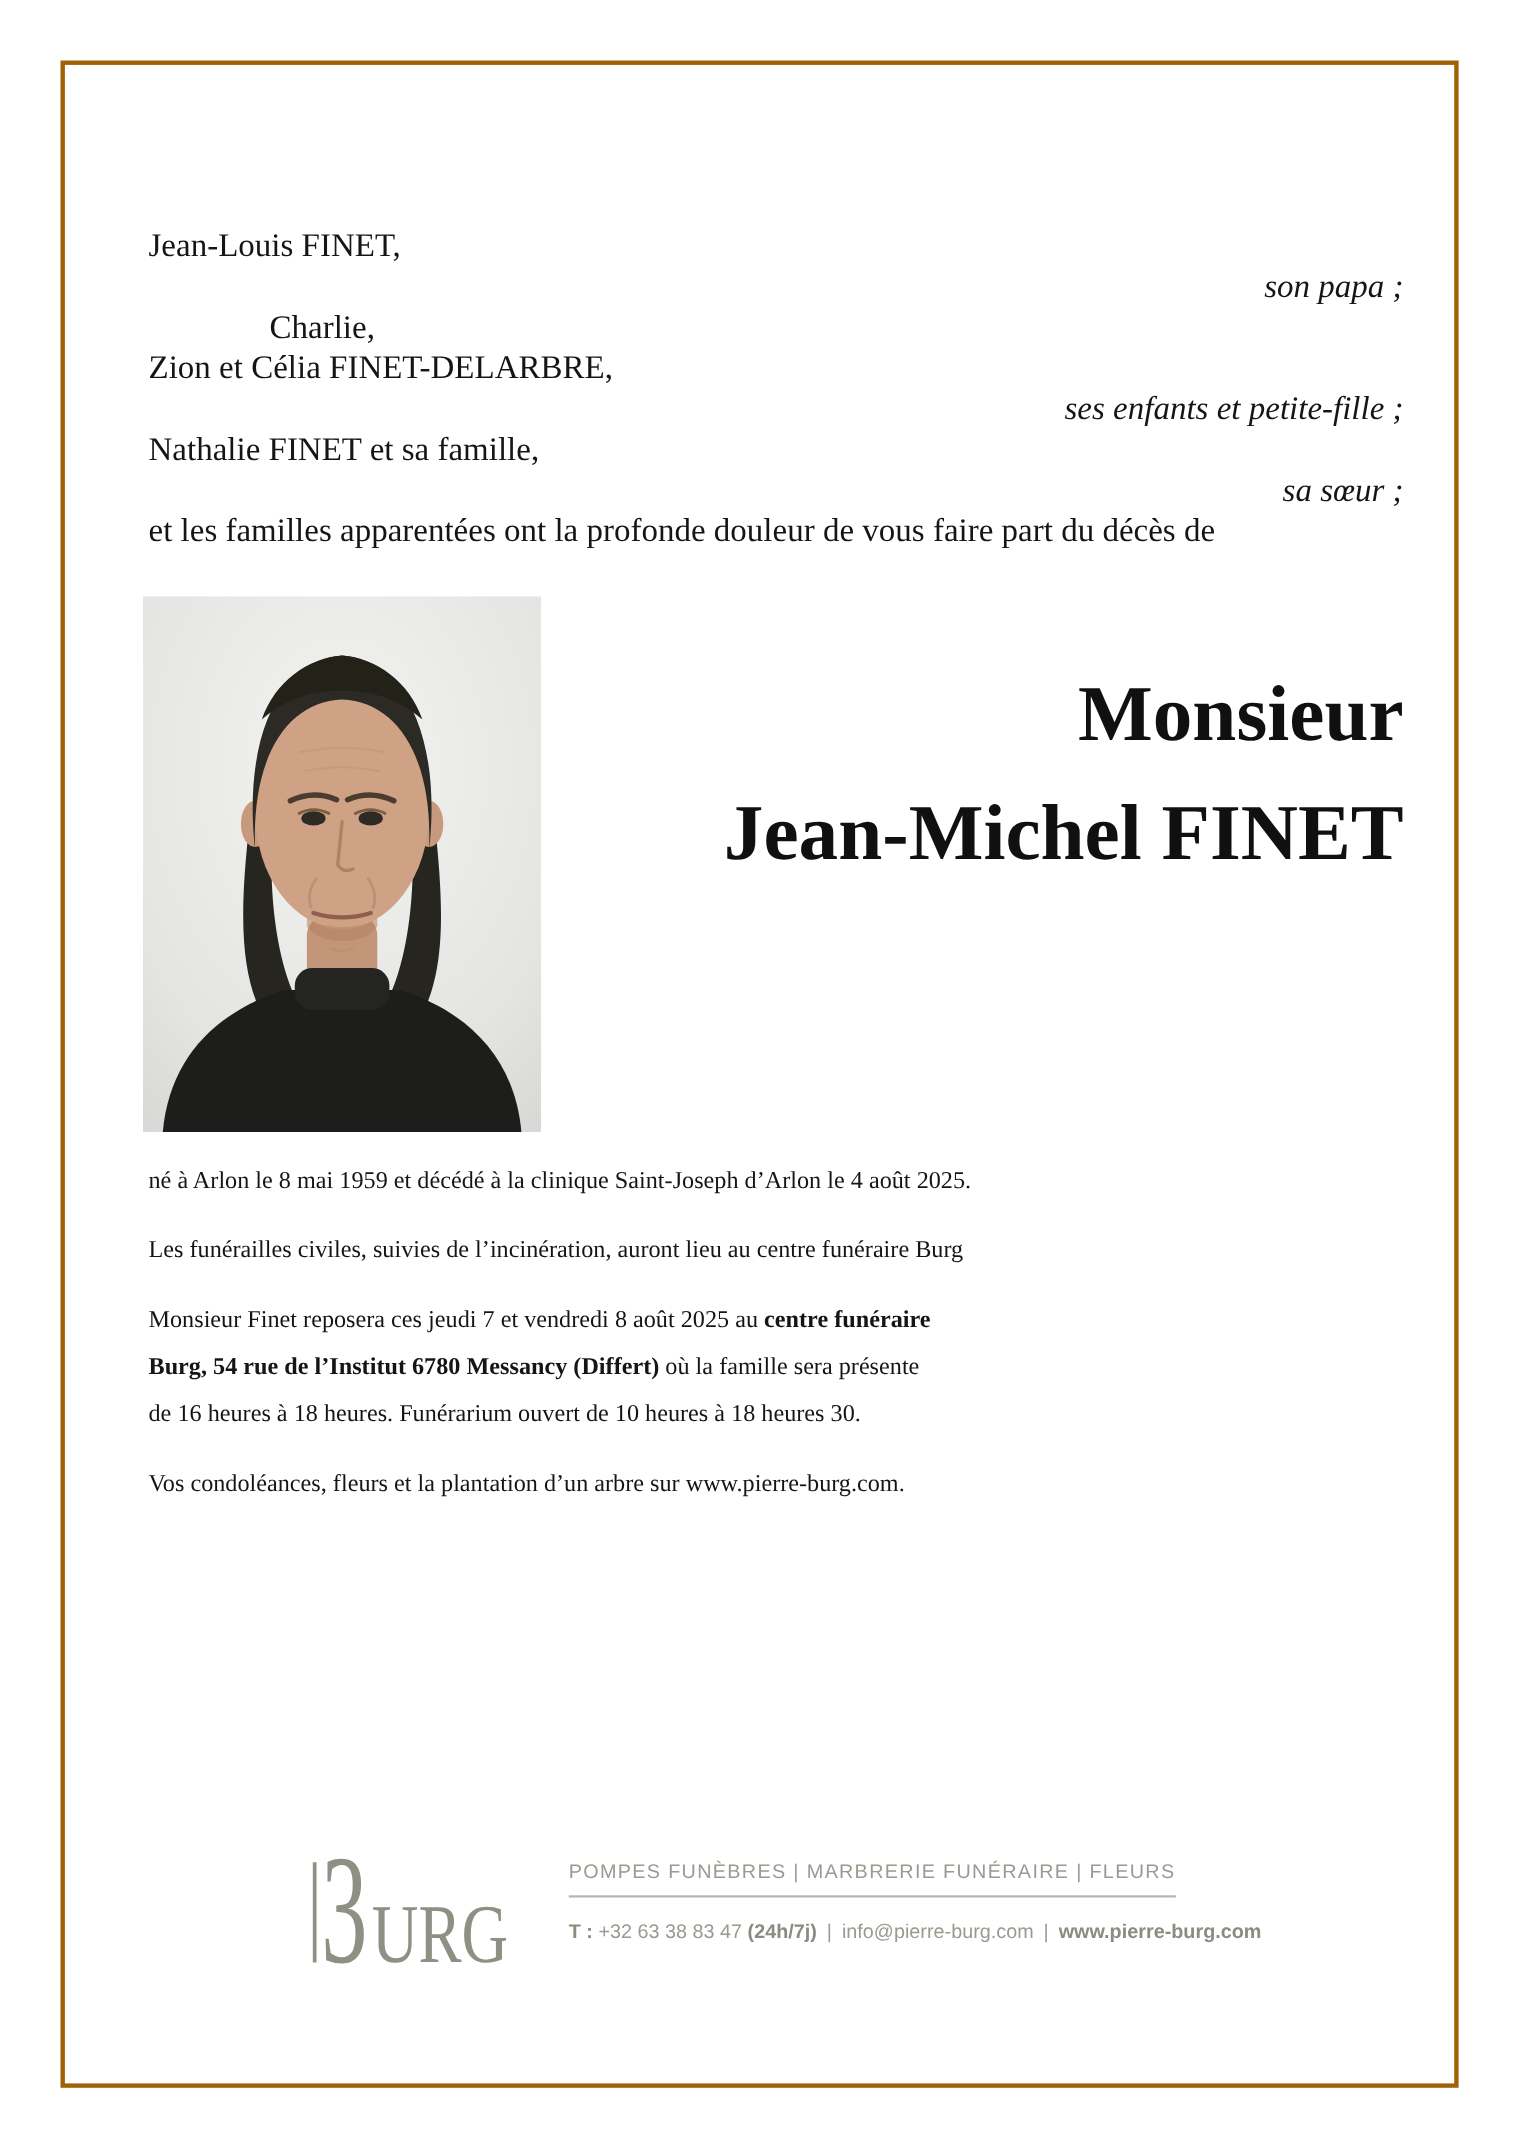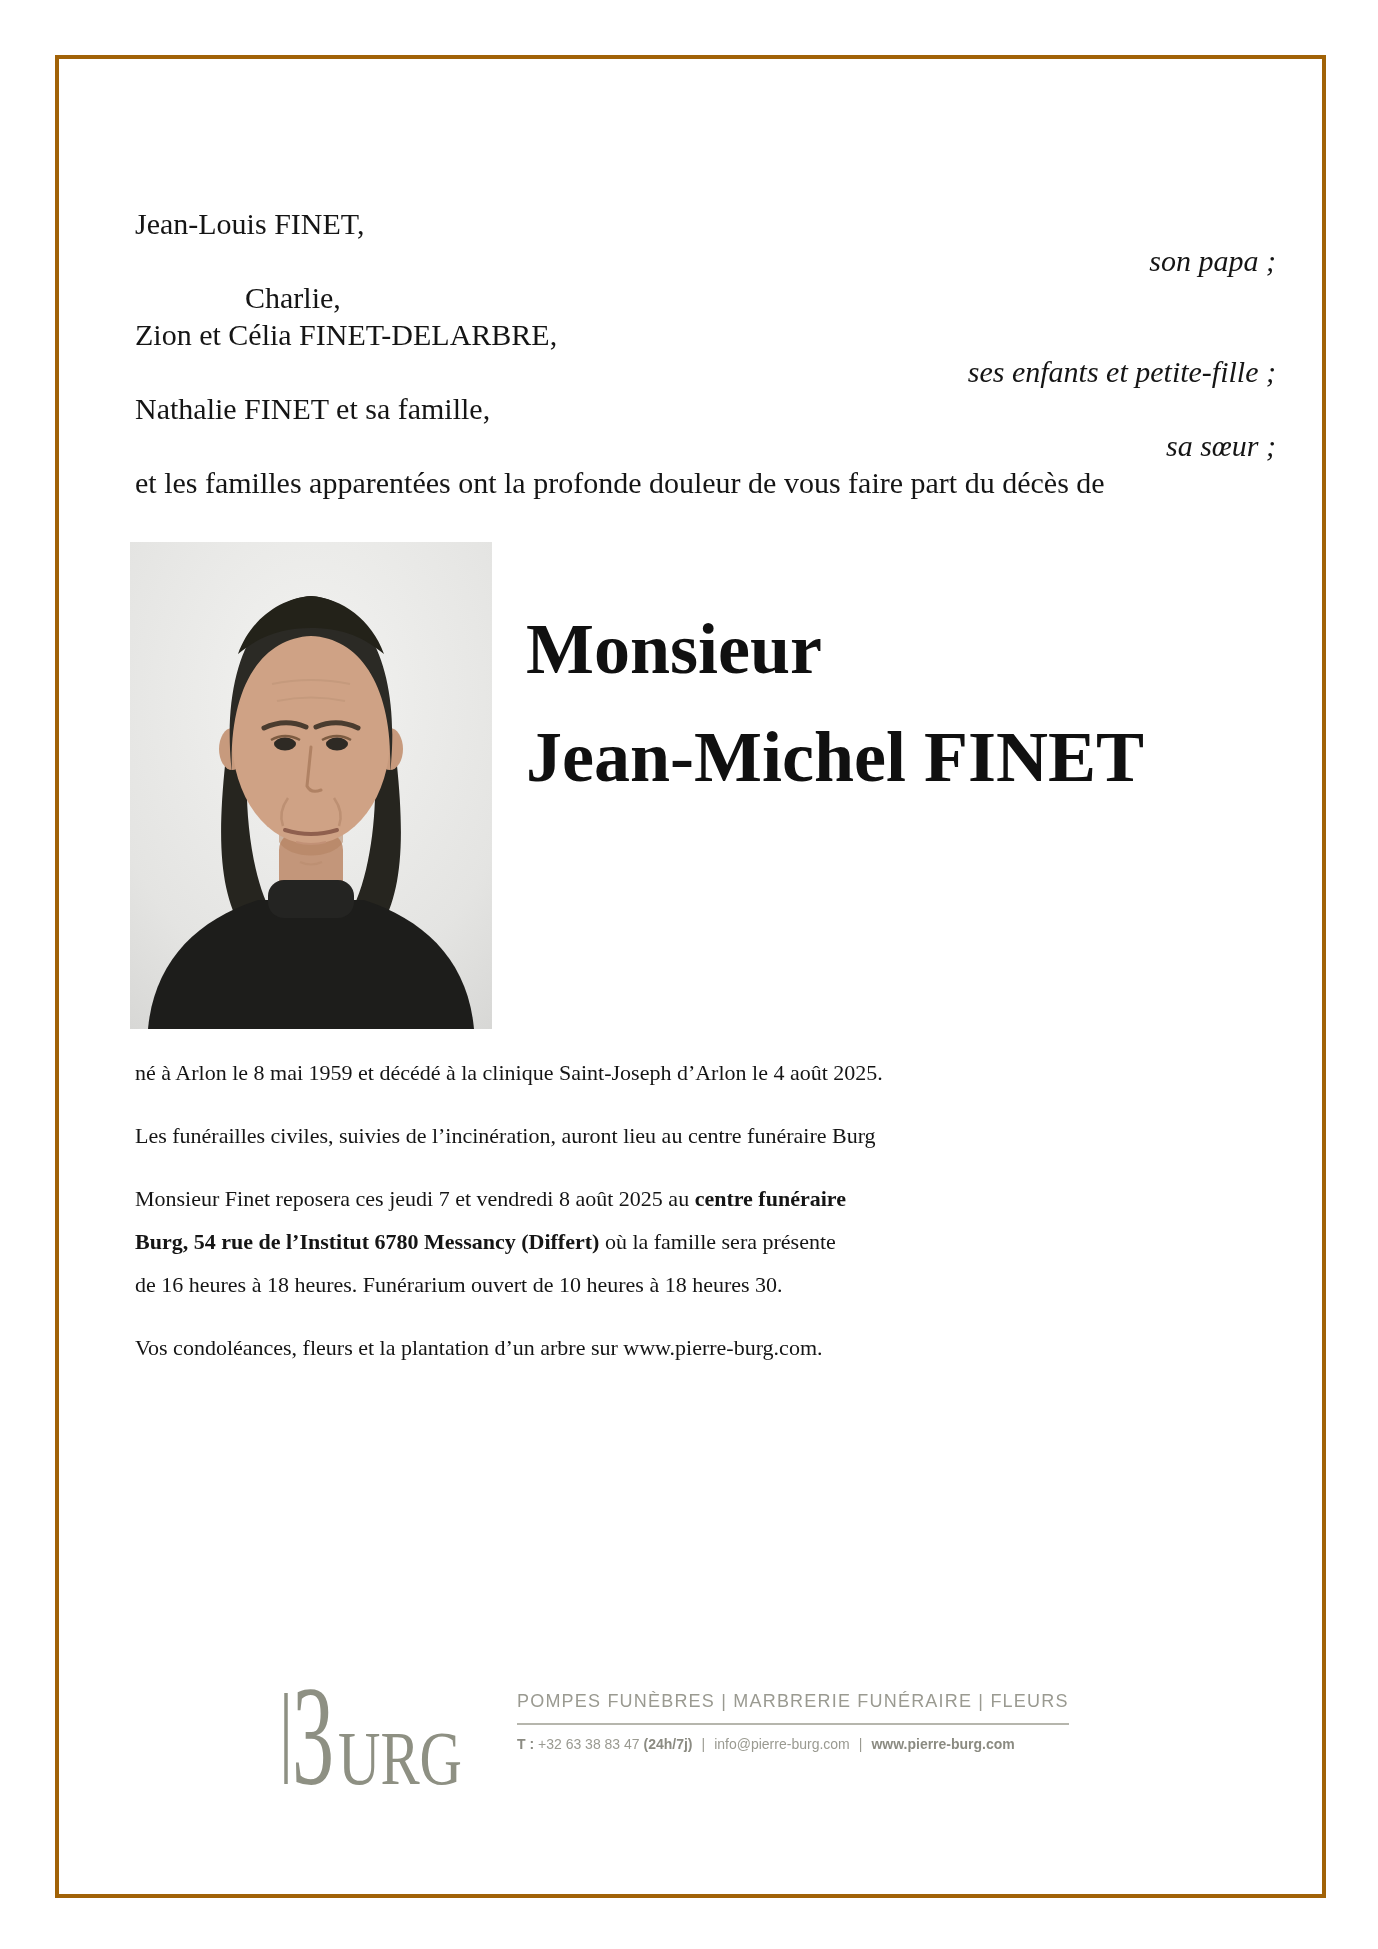--- a/index.html
+++ b/index.html
@@ -24,7 +24,7 @@
   .hero { display:flex; margin-top:41px; }
   .photo { width:362px; height:487px; margin-left:-5px; flex:0 0 auto; }
   .photo svg { display:block; width:362px; height:487px; }
-  .hero-title { flex:1; text-align:left; padding-top:53px; padding-left:34px; }
+  .hero-title { flex:1; text-align:right; padding-top:53px; padding-left:34px; }
   .hero-title .tline {
     display:block; font-size:72px; line-height:108px; font-weight:bold;
     white-space:nowrap; color:#101010;

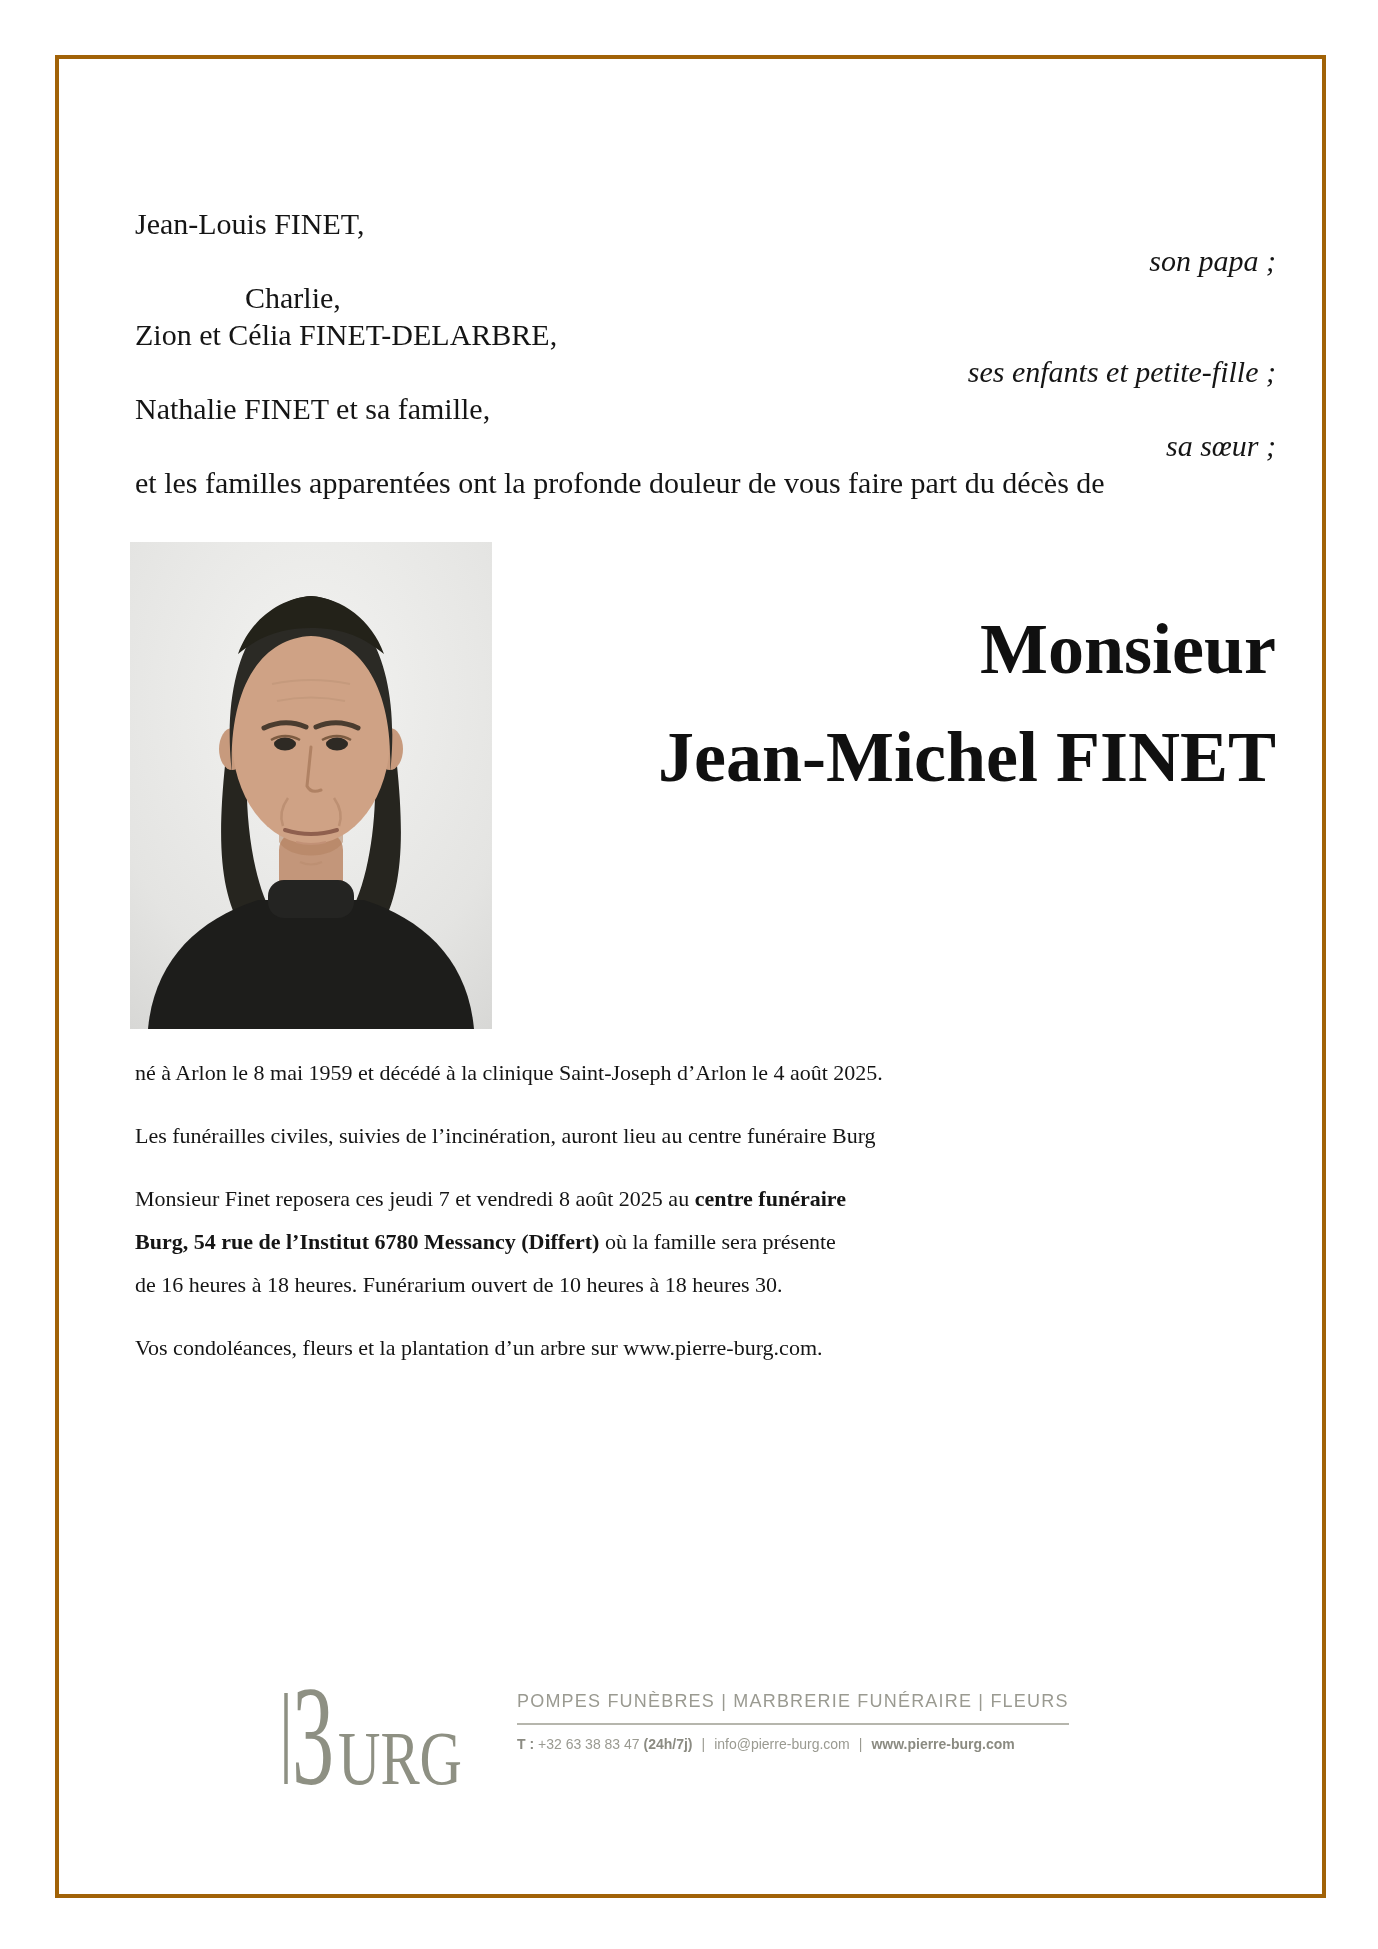--- a/index.html
+++ b/index.html
@@ -48,7 +48,7 @@
     color:#9a9a91;
   }
   .rule { border:0; border-top:2px solid #b6b6ad; margin:10px 0 0 0; width:552px; }
-  .contact { font-size:14px; line-height:22px; margin-top:8px; white-space:nowrap; }
+  .contact { font-size:18px; line-height:22px; margin-top:20px; white-space:nowrap; }
   .contact b { font-weight:bold; color:#8b8b82; }
   .contact .sep { margin:0 9px; }
   .locations { font-size:16px; line-height:22px; margin-top:6px; white-space:nowrap; }

